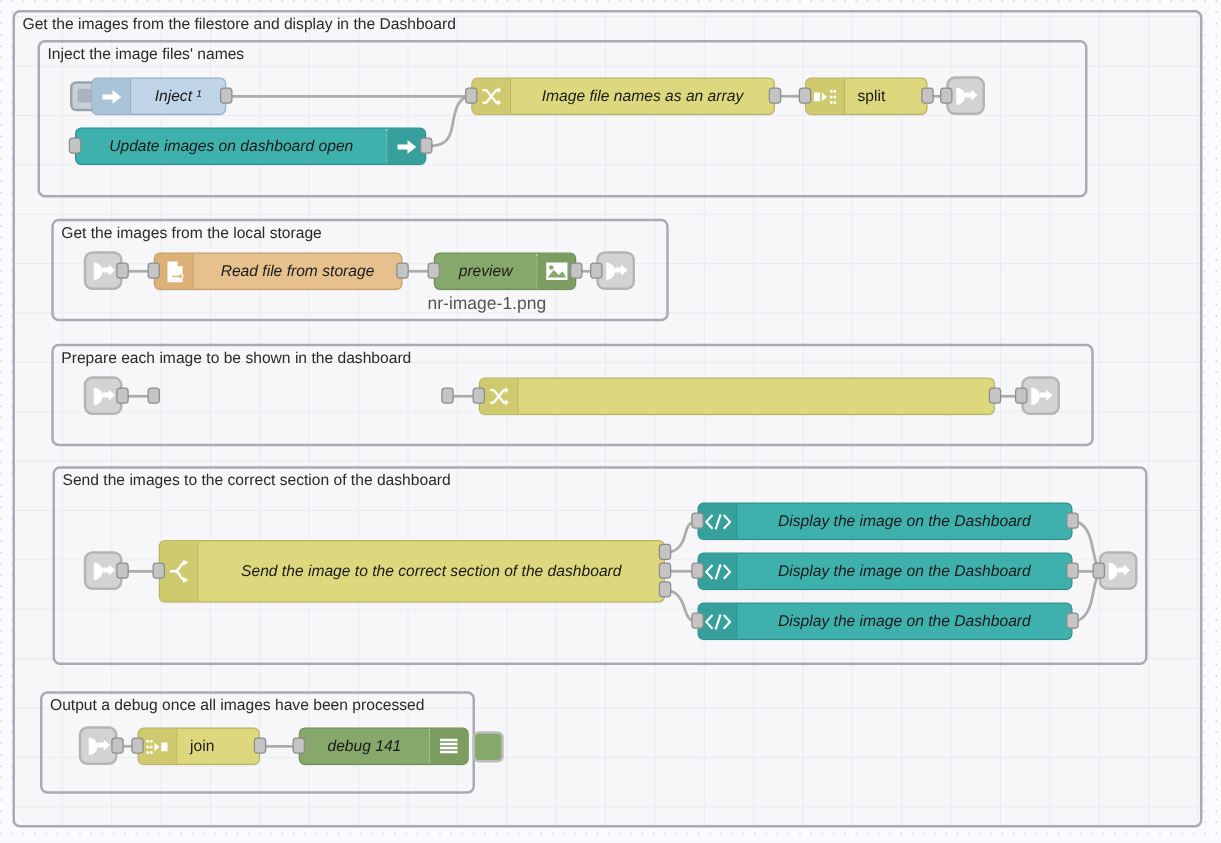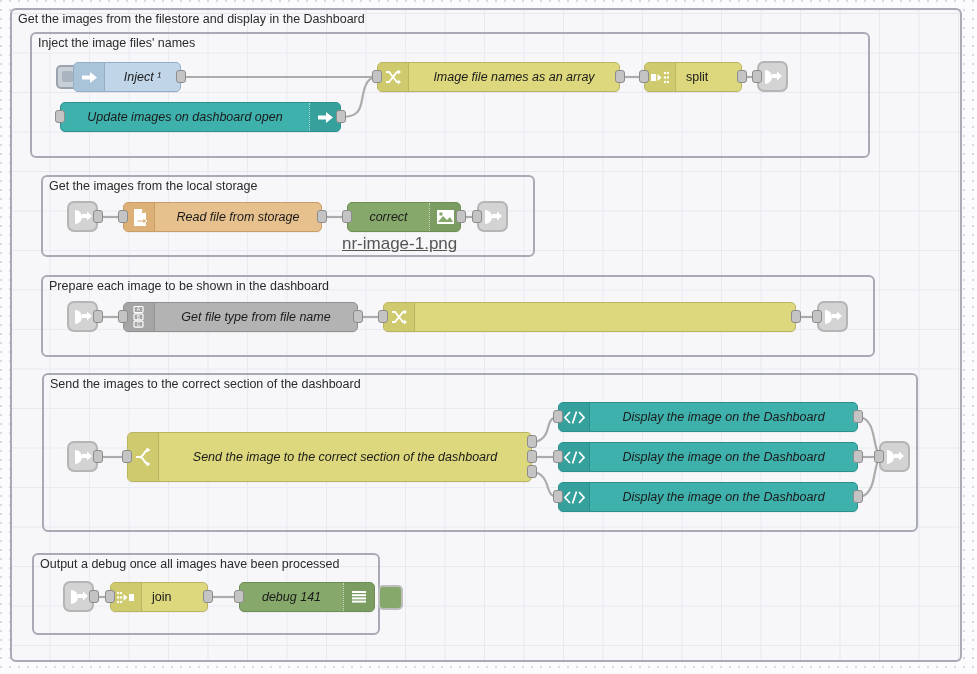--- a/index.html
+++ b/index.html
@@ -316,7 +316,7 @@
   <div class="port" style="left:317px;top:210px;"></div>
 
   <div class="node n-green" style="left:347px;top:202px;width:114px;">
-    <div class="label center">correct</div>
+    <div class="label center">preview</div>
     <div class="icon-box right ico">
       <svg width="19" height="16" viewBox="0 0 19 16">
         <rect x="0.5" y="0.5" width="18" height="15" fill="#fff" stroke="#7b9d61"></rect>

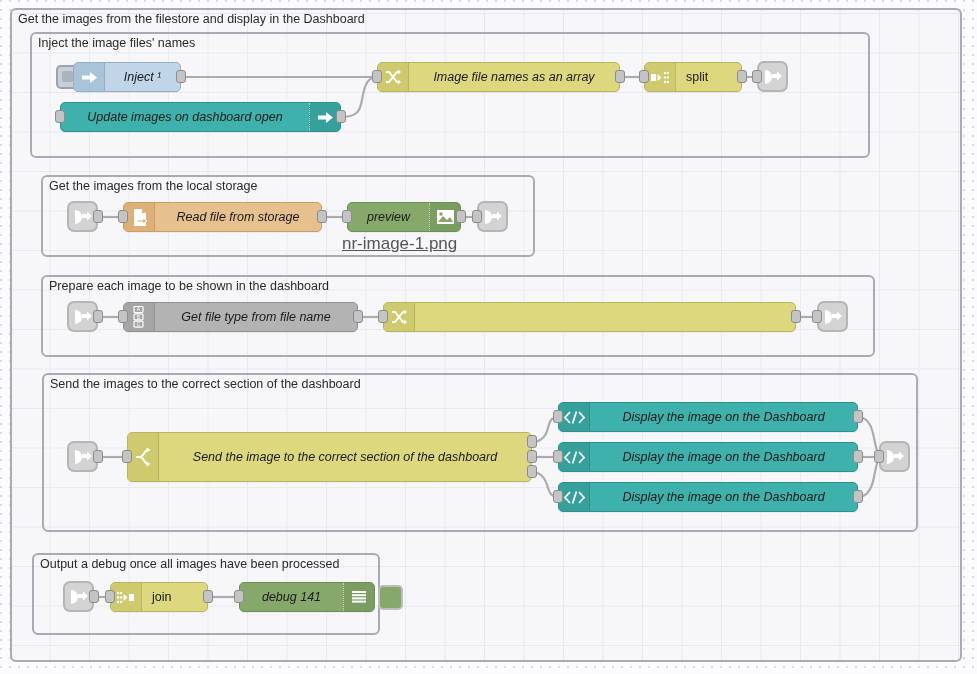--- a/index.html
+++ b/index.html
@@ -152,10 +152,9 @@
   
   .caption{
     position:absolute;
-    font-size:17px;
+    font-size:14px;
     color:#555;
     white-space:nowrap;
-    text-decoration:underline;
   }
 
   .ico svg{display:block;}

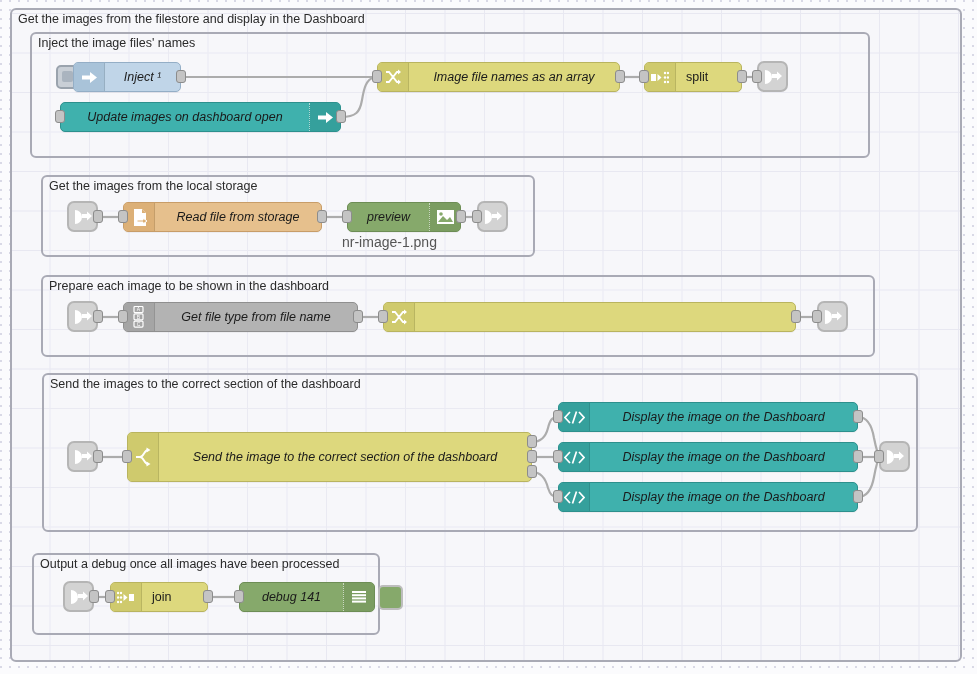--- a/index.html
+++ b/index.html
@@ -344,19 +344,6 @@
   </div>
   <div class="port" style="left:93px;top:310px;"></div>
 
-  <div class="node n-grey" style="left:123px;top:302px;width:235px;">
-    <div class="icon-box ico">
-      <svg width="14" height="22" viewBox="0 0 14 22">
-        <rect x="2" y="0.5" width="9" height="6" rx="1" fill="none" stroke="#fff" stroke-width="1.2"></rect>
-        <rect x="2" y="7.8" width="9" height="6" rx="1" fill="none" stroke="#fff" stroke-width="1.2"></rect>
-        <rect x="2" y="15.1" width="9" height="6" rx="1" fill="none" stroke="#fff" stroke-width="1.2"></rect>
-        <text x="6.5" y="5.3" font-size="5" fill="#fff" text-anchor="middle" font-family="sans-serif">A</text>
-        <text x="6.5" y="12.6" font-size="5" fill="#fff" text-anchor="middle" font-family="sans-serif">B</text>
-        <text x="6.5" y="19.9" font-size="5" fill="#fff" text-anchor="middle" font-family="sans-serif">C</text>
-      </svg>
-    </div>
-    <div class="label center">Get file type from file name</div>
-  </div>
   <div class="port" style="left:118px;top:310px;"></div>
   <div class="port" style="left:353px;top:310px;"></div>
 

